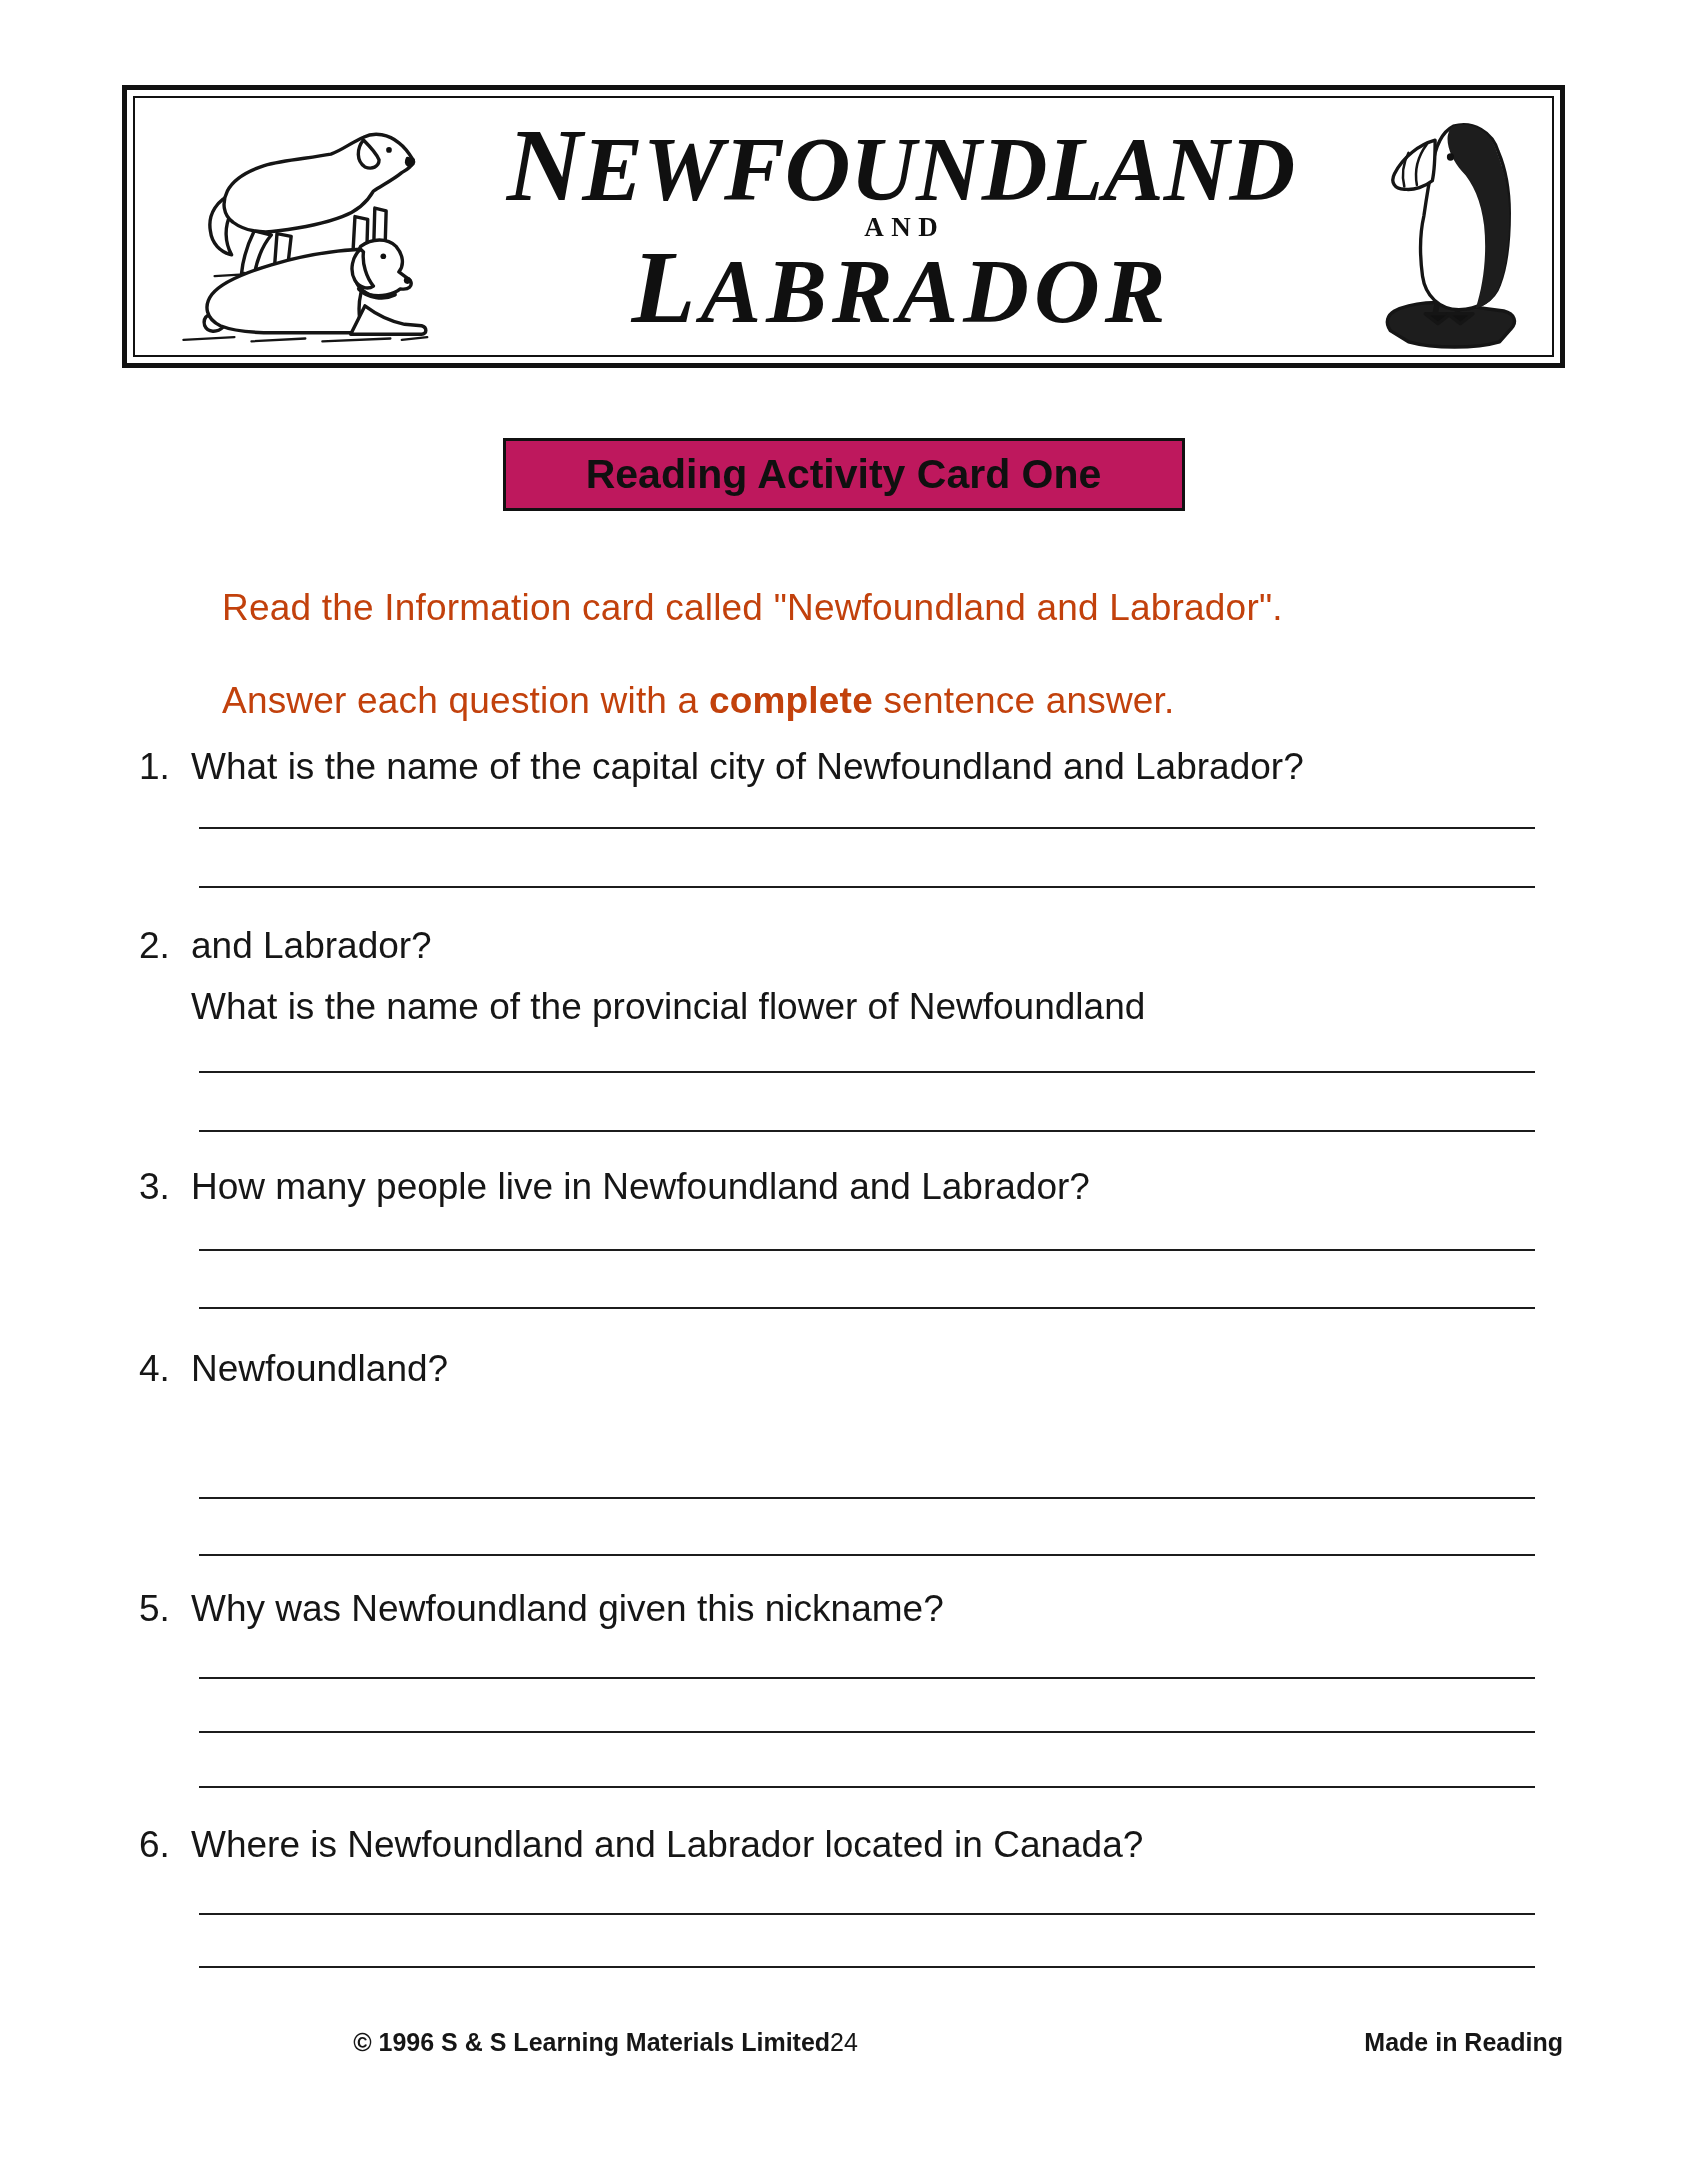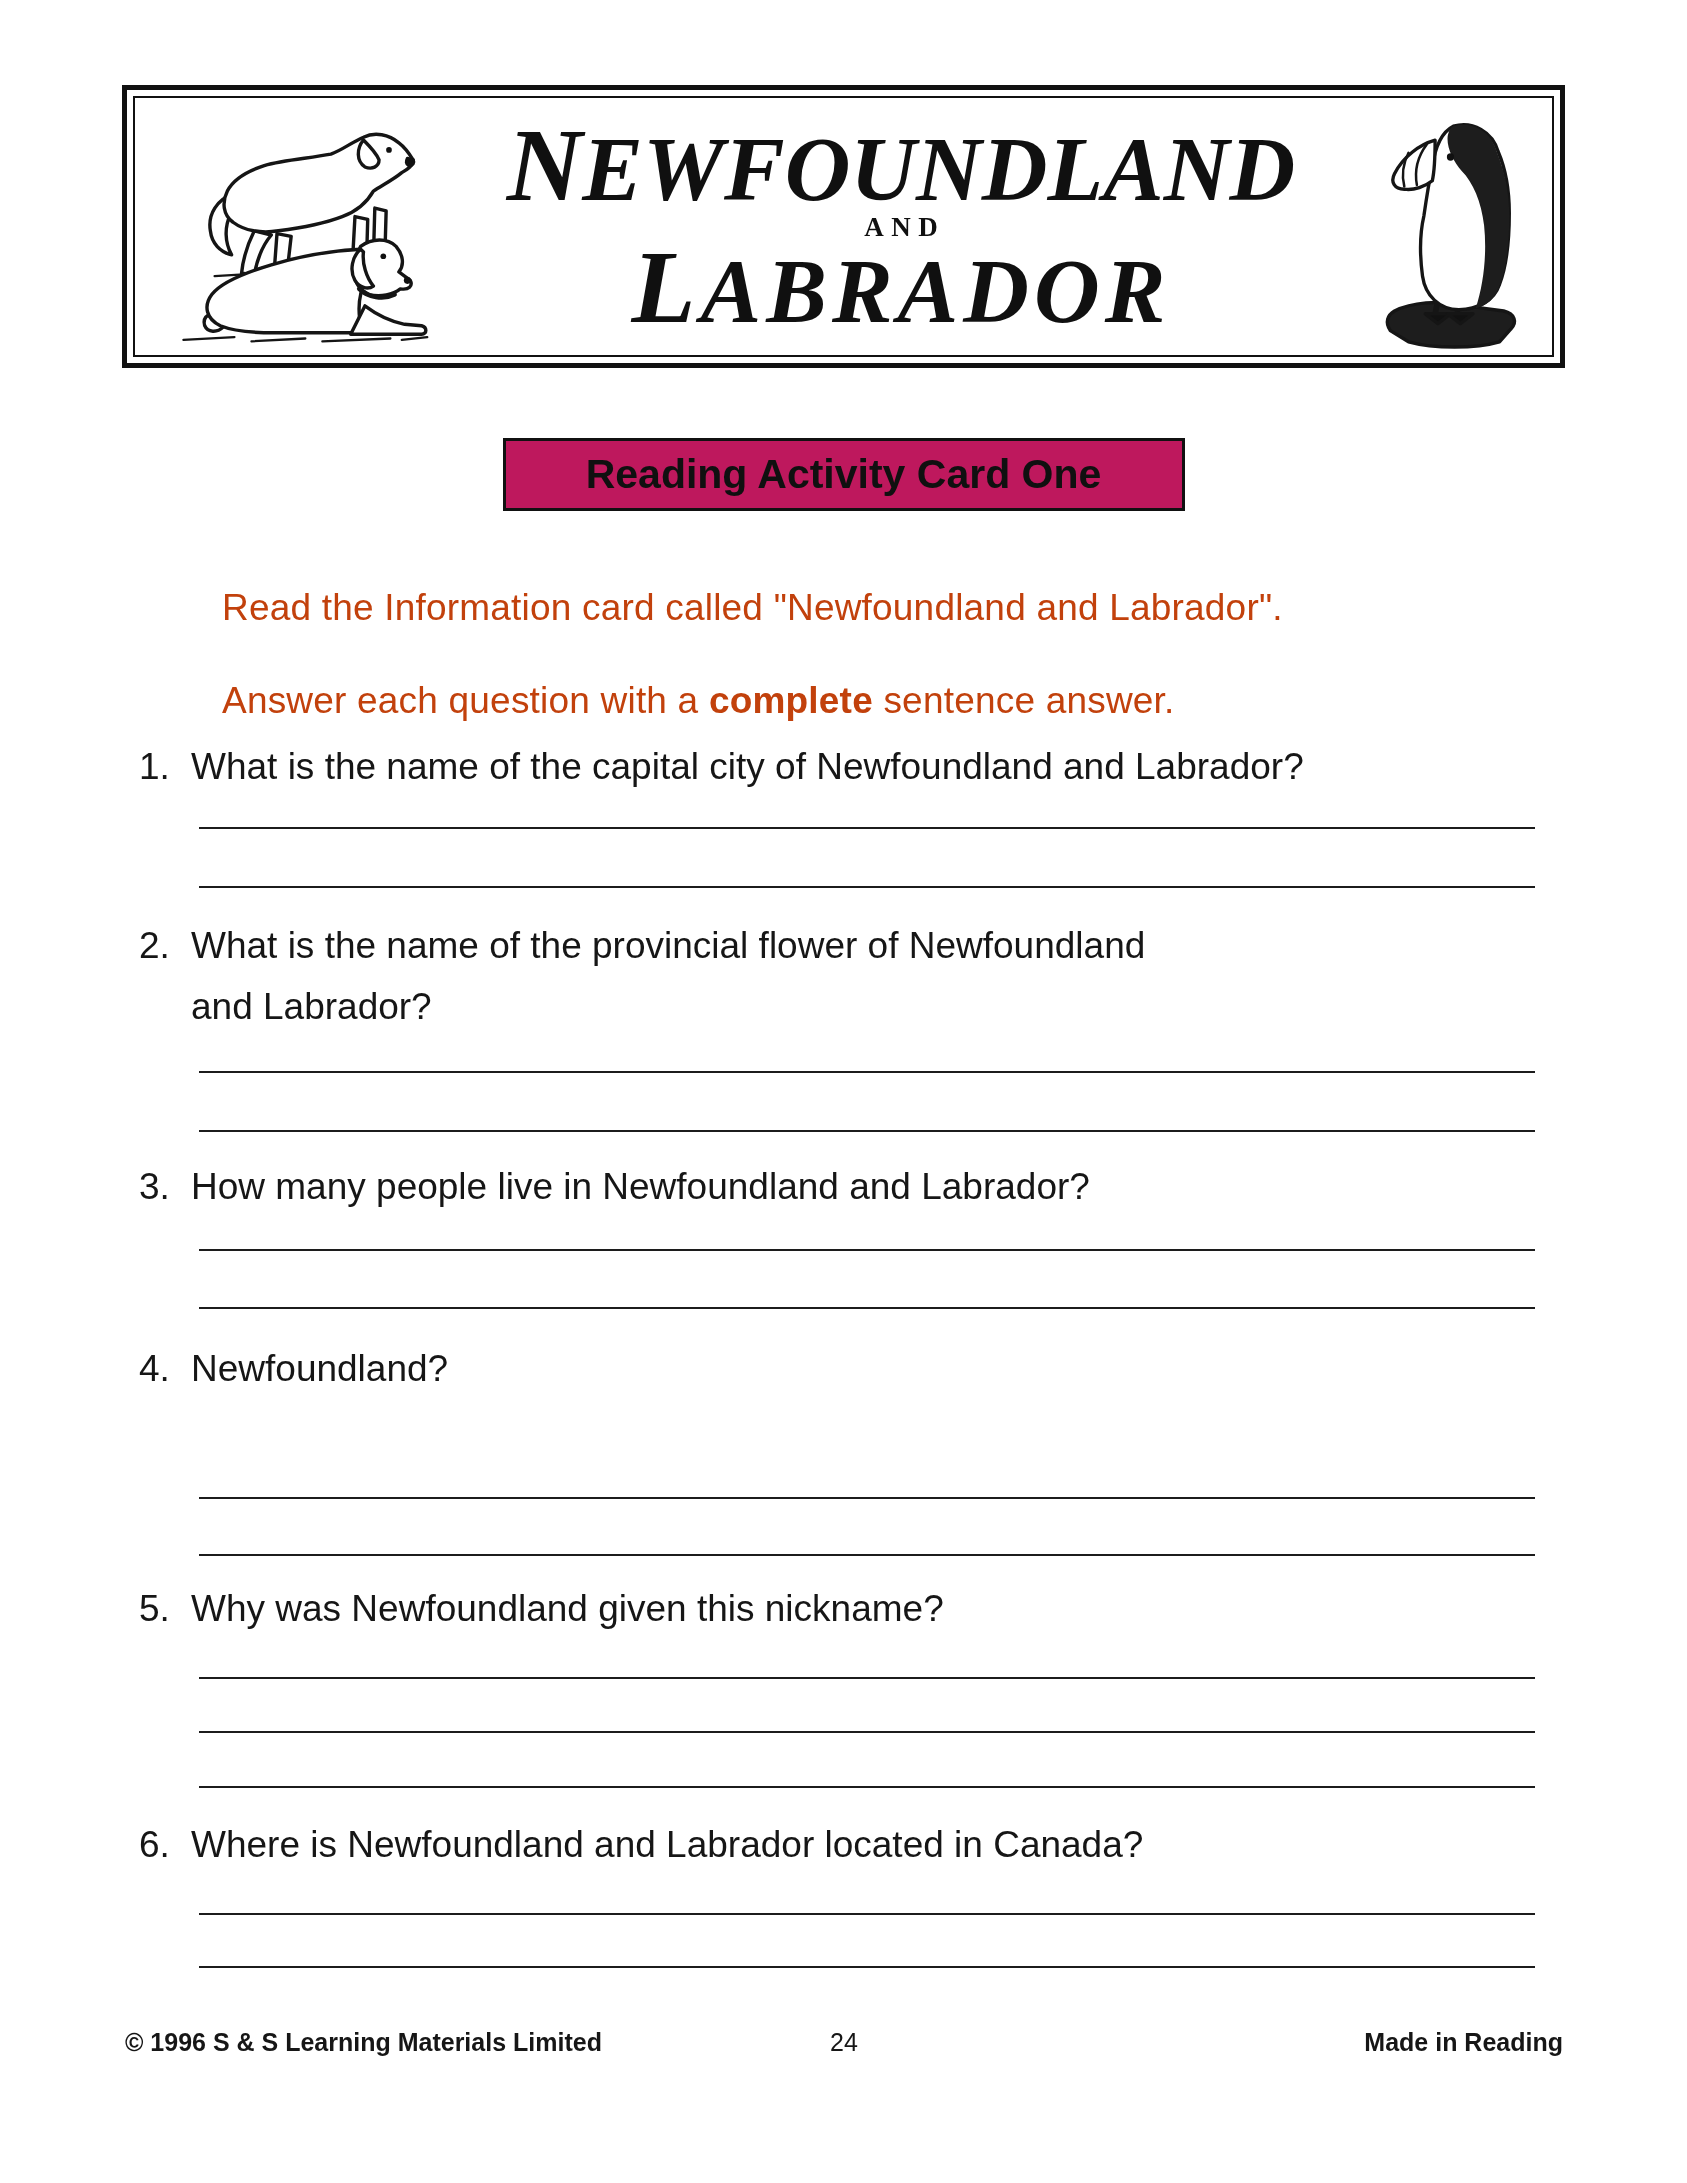--- a/index.html
+++ b/index.html
@@ -222,8 +222,8 @@
   <div class="question" style="top:915px;">
     <span class="qnum">2.</span>
     <span class="qtext">
+      <div>and Labrador?</div>
       <div>What is the name of the provincial flower of Newfoundland</div>
-      <div>and Labrador?</div>
     </span>
   </div>
   <div class="answer-line" style="top:1071px;"></div>

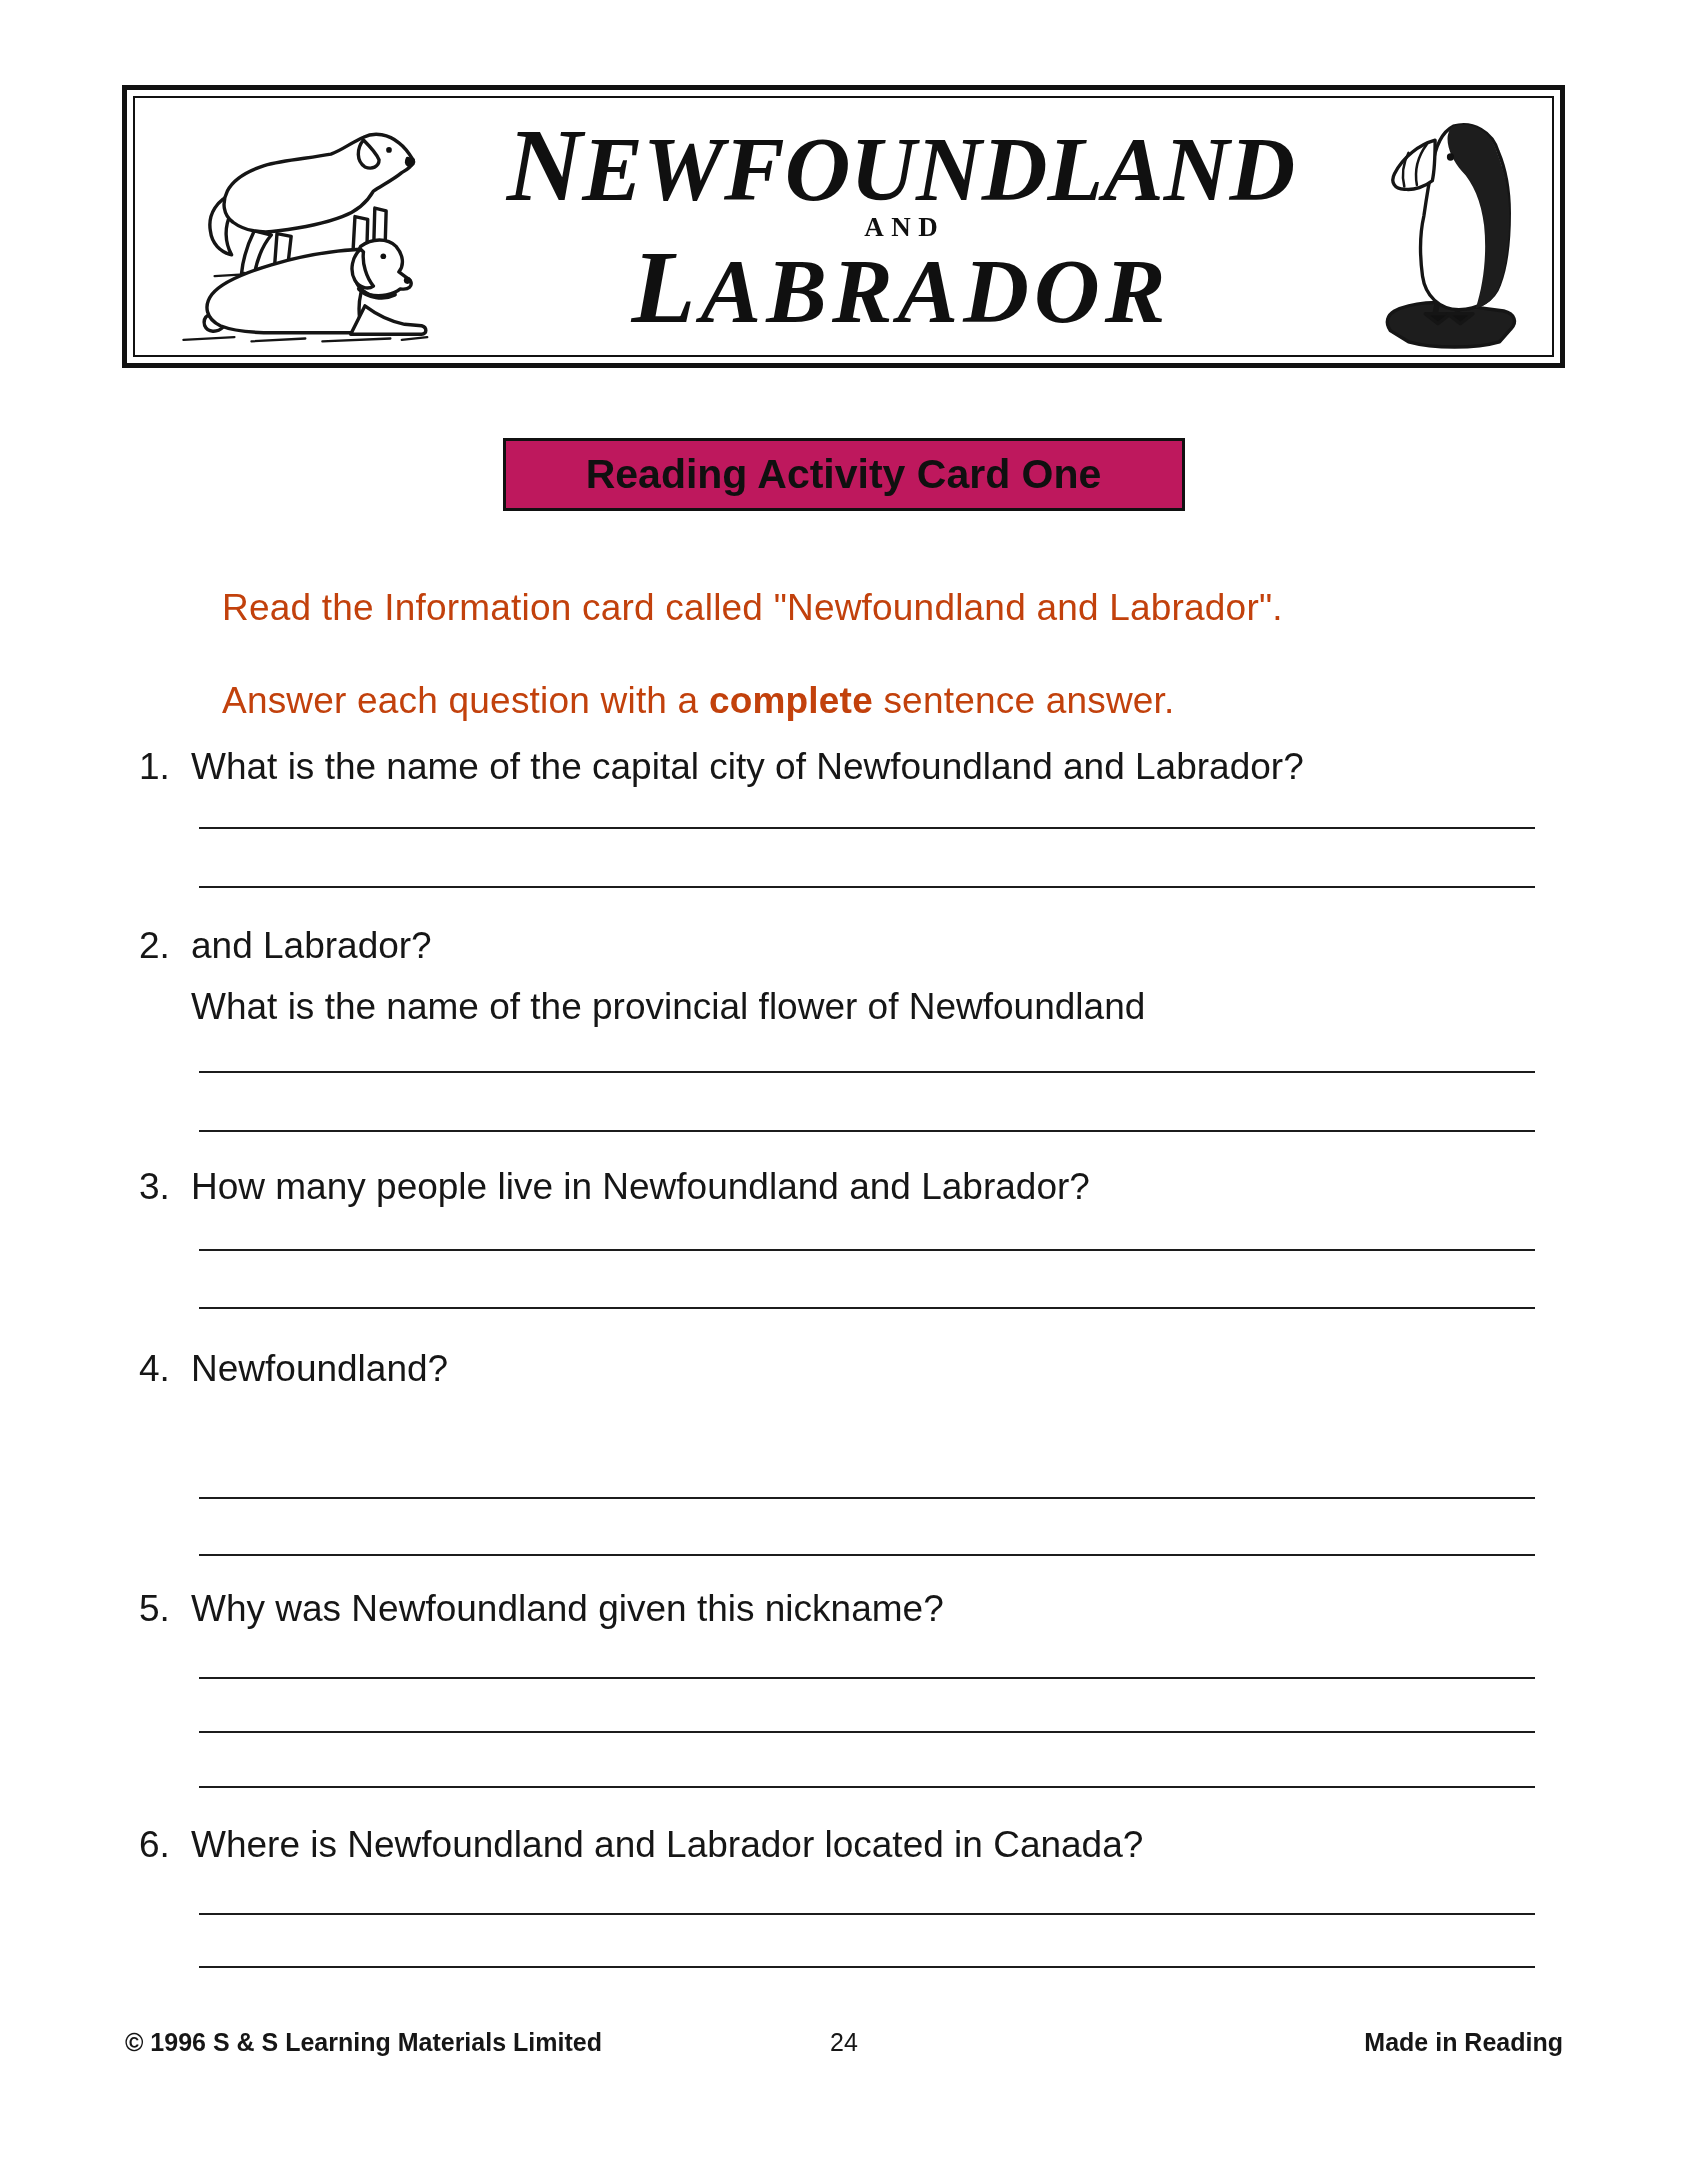--- a/index.html
+++ b/index.html
@@ -124,7 +124,7 @@
     align-items:baseline;
     font-size:25px;
   }
-  .footer .copyright{text-align:left;font-weight:bold;}
+  .footer .copyright{text-align:right;font-weight:bold;}
   .footer .page-number{text-align:center;font-weight:normal;}
   .footer .made-in{text-align:right;font-weight:bold;}
 

